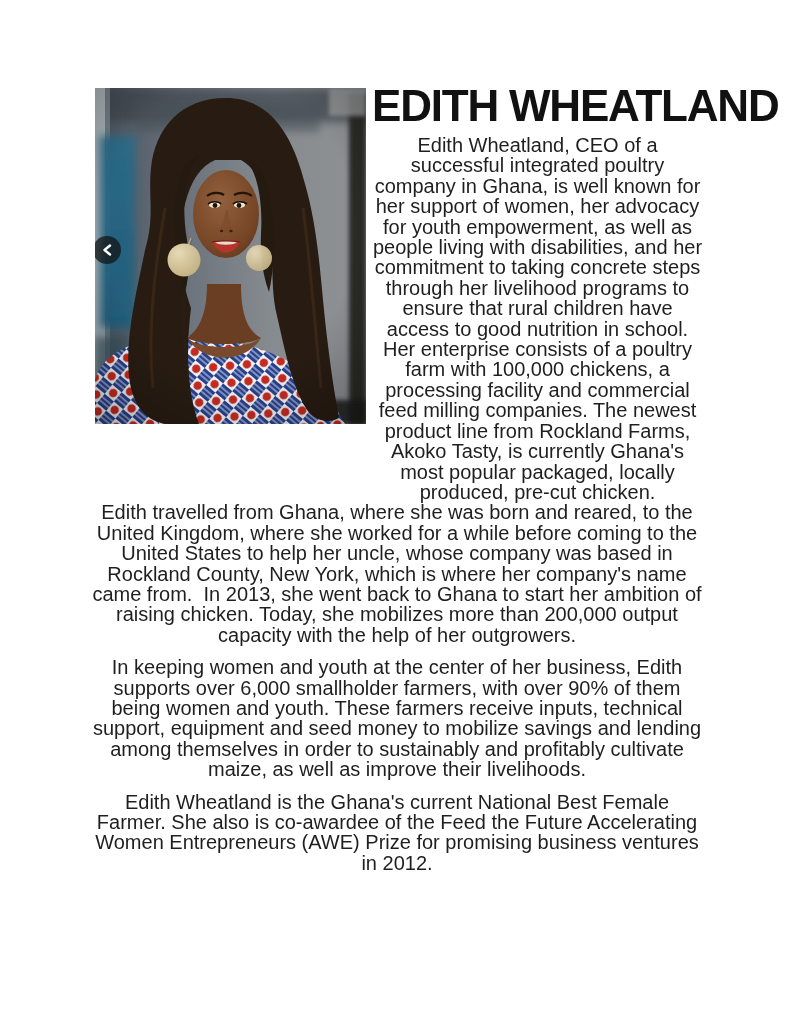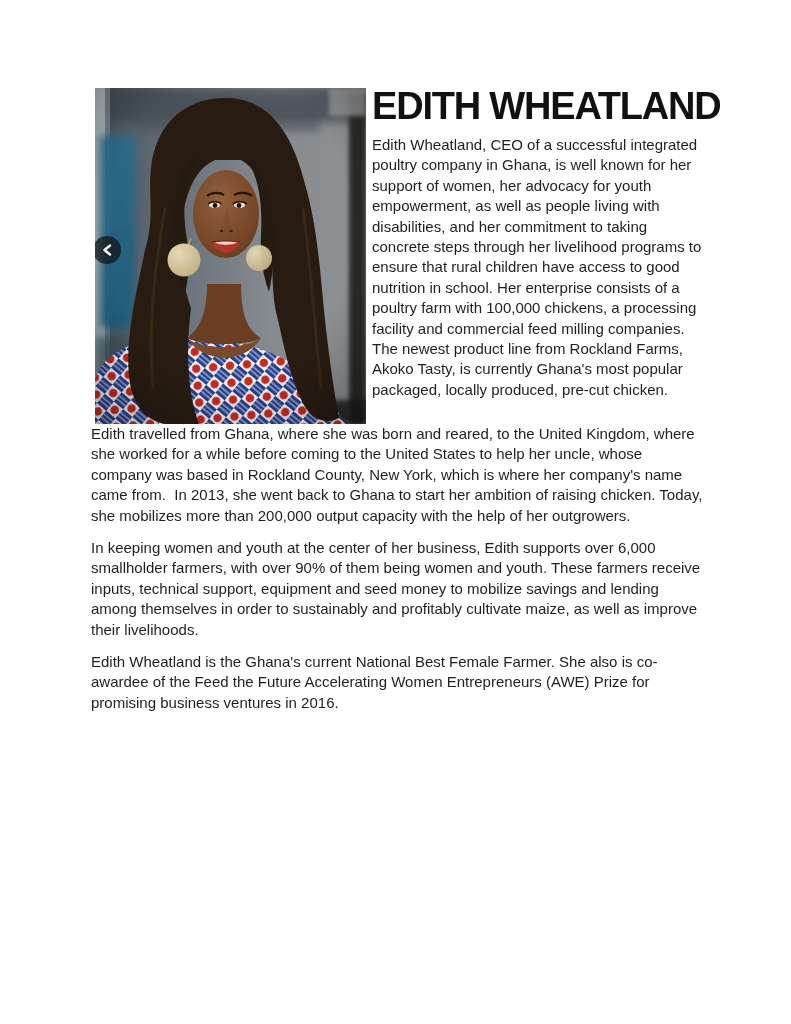--- a/index.html
+++ b/index.html
@@ -23,7 +23,7 @@
   }
   .intro { margin-left:6px; width:331px; }
   h1.title {
-    margin:0 0 11px 0; font-size:38px; line-height:36px; font-weight:bold;
+    margin:0 0 11px 0; font-size:44px; line-height:36px; font-weight:bold;
     letter-spacing:-1.2px; white-space:nowrap; color:var(--c-heading, #111111);
   }
   p.bio {

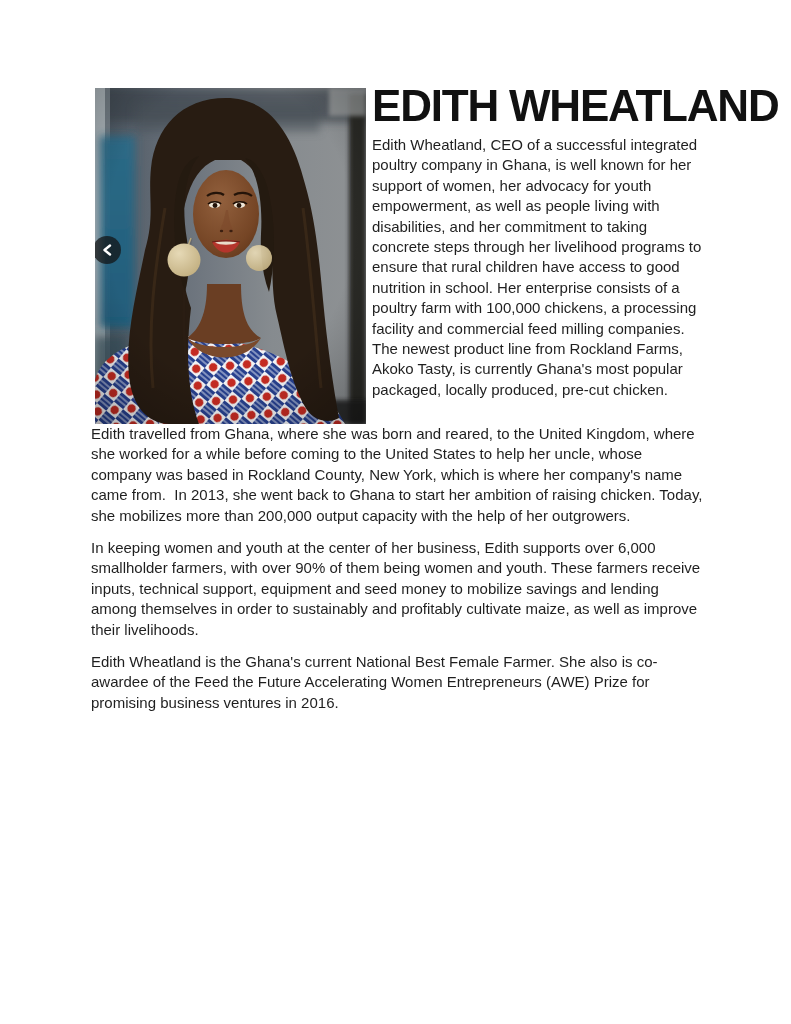--- a/index.html
+++ b/index.html
@@ -27,8 +27,8 @@
     letter-spacing:-1.2px; white-space:nowrap; color:var(--c-heading, #111111);
   }
   p.bio {
-    margin:0 0 12px 0; font-size:15px; line-height:20.4px;
-    white-space:pre-wrap; color:var(--c-text, #1f1f1f);
+    margin:0 0 12px 0; font-size:20px; line-height:20.4px;
+    white-space:pre-wrap; color:var(--c-text, #1f1f1f);text-align:center;
   }
   .intro p.bio { margin:0; }
   .body-text { }

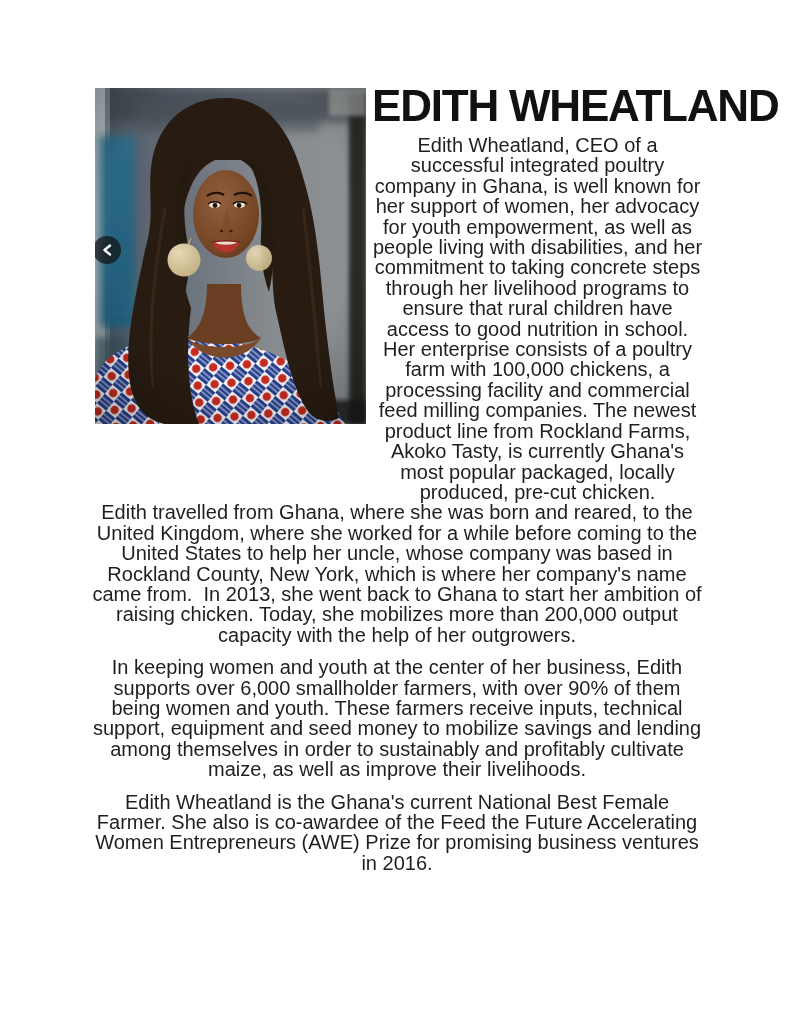--- a/index.html
+++ b/index.html
@@ -159,7 +159,7 @@
   <div class="body-text">
     <p class="bio">Edith travelled from Ghana, where she was born and reared, to the United Kingdom, where she worked for a while before coming to the United States to help her uncle, whose company was based in Rockland County, New York, which is where her company's name came from.  In 2013, she went back to Ghana to start her ambition of raising chicken. Today, she mobilizes more than 200,000 output capacity with the help of her outgrowers.</p>
     <p class="bio">In keeping women and youth at the center of her business, Edith supports over 6,000 smallholder farmers, with over 90% of them being women and youth. These farmers receive inputs, technical support, equipment and seed money to mobilize savings and lending among themselves in order to sustainably and profitably cultivate maize, as well as improve their livelihoods.</p>
-    <p class="bio">Edith Wheatland is the Ghana's current National Best Female Farmer. She also is co-awardee of the Feed the Future Accelerating Women Entrepreneurs (AWE) Prize for promising business ventures in 2016.</p>
+    <p class="bio">Edith Wheatland is the Ghana's current National Best Female Farmer. She also is co-awardee of the Feed the Future Accelerating Women Entrepreneurs (AWE) Prize for promising business ventures in 2012.</p>
   </div>
 
 </div>

